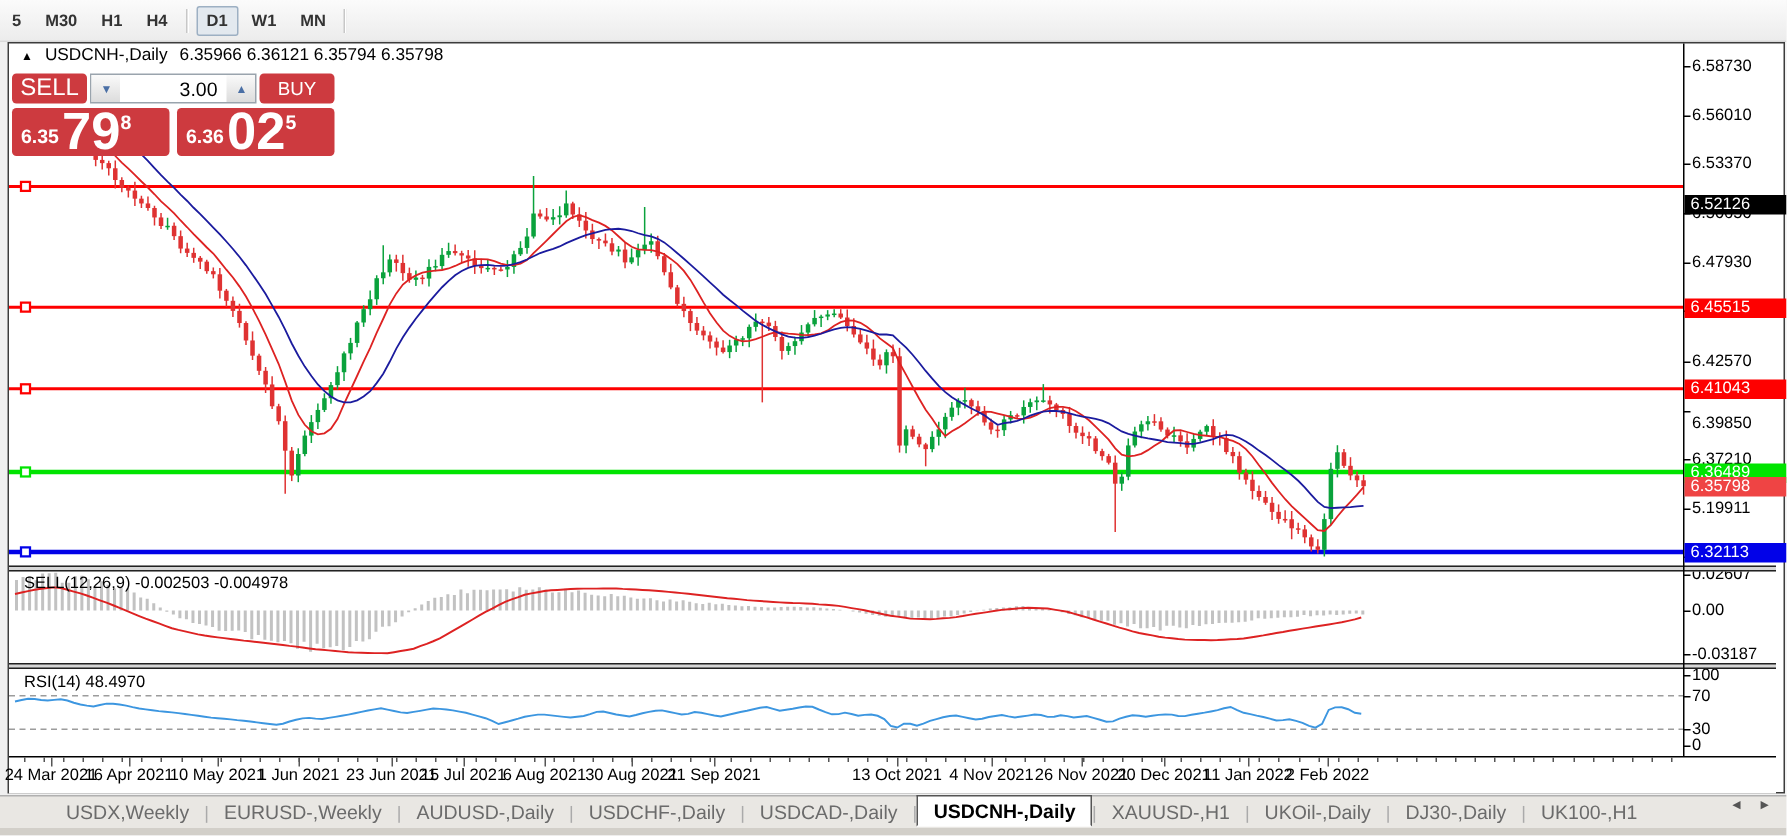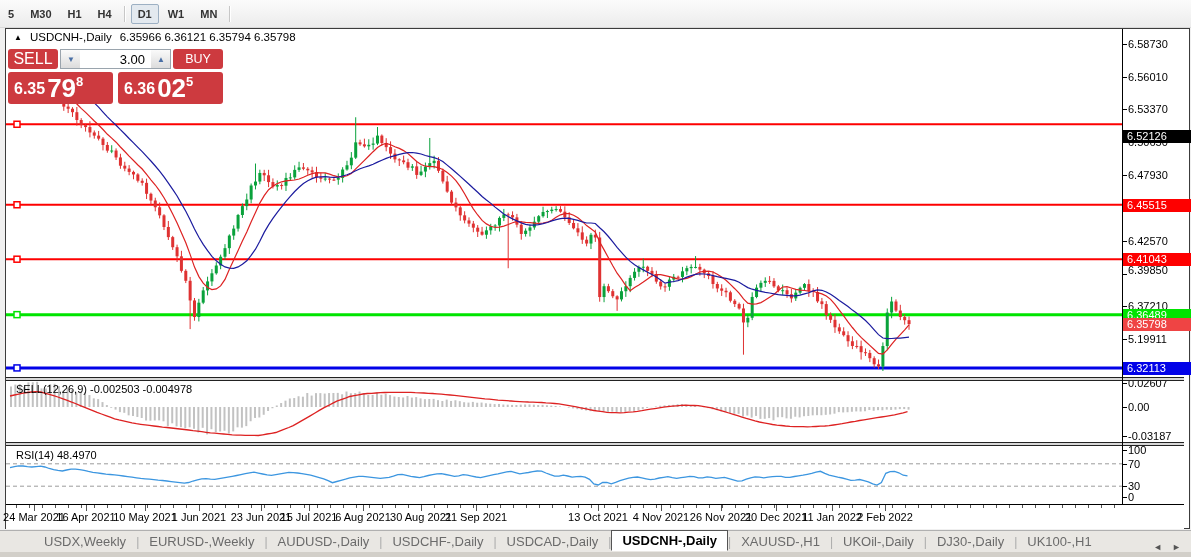--- a/index.html
+++ b/index.html
@@ -32,7 +32,7 @@
   .price-tile{top:25px;height:32px;width:105px;}
   #sell-tile{left:0;} #buy-tile{left:110px;}
   .tile-inner{position:absolute;bottom:3px;left:6px;display:flex;align-items:flex-end;}
-  .p-small{font-size:16px;font-weight:bold;margin-right:2px;margin-bottom:3px;margin-top:43px;}
+  .p-small{font-size:13px;font-weight:bold;margin-right:2px;margin-bottom:3px;margin-top:43px;}
   .p-big{font-size:26px;font-weight:bold;line-height:26px;}
   .p-sup{font-size:13px;font-weight:bold;margin-bottom:12px;}
   

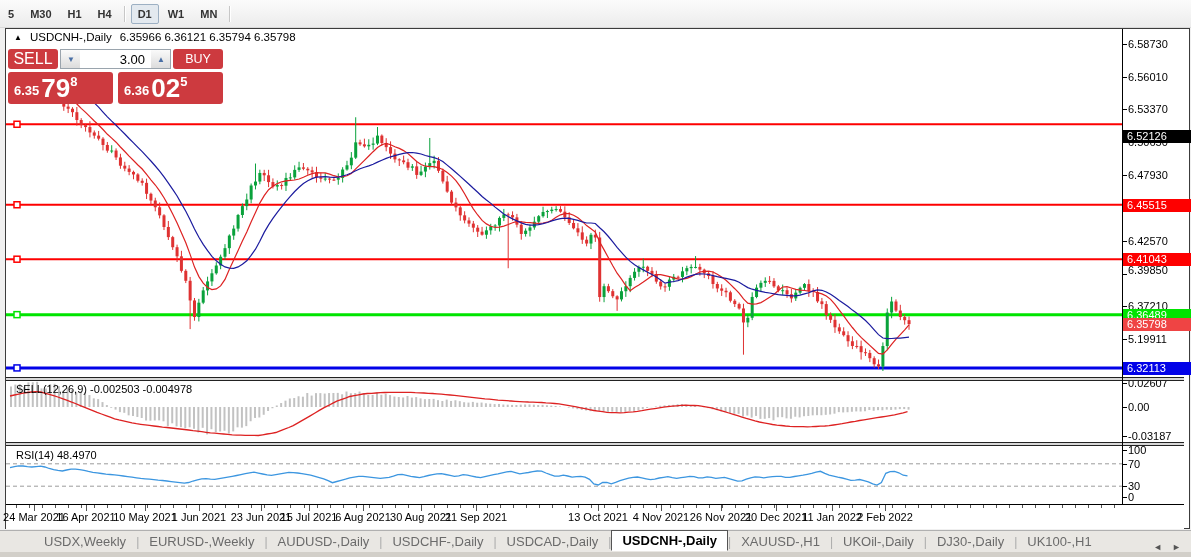--- a/index.html
+++ b/index.html
@@ -33,7 +33,7 @@
   #sell-tile{left:0;} #buy-tile{left:110px;}
   .tile-inner{position:absolute;bottom:3px;left:6px;display:flex;align-items:flex-end;}
   .p-small{font-size:13px;font-weight:bold;margin-right:2px;margin-bottom:3px;margin-top:43px;}
-  .p-big{font-size:26px;font-weight:bold;line-height:26px;}
+  .p-big{font-size:35px;font-weight:bold;line-height:26px;}
   .p-sup{font-size:13px;font-weight:bold;margin-bottom:12px;}
   
   svg{position:absolute;}

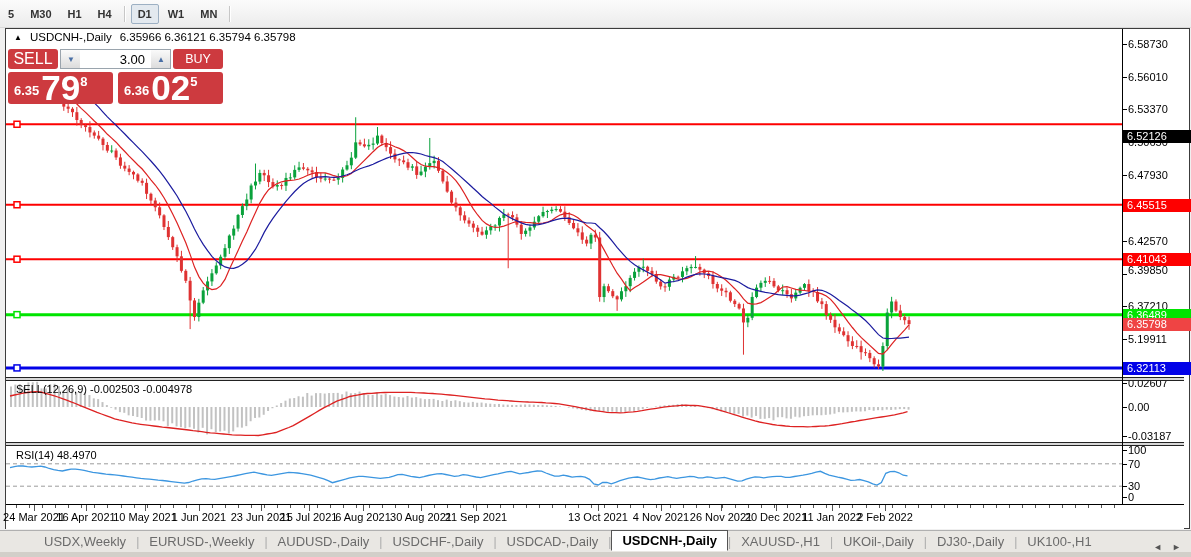--- a/index.html
+++ b/index.html
@@ -784,7 +784,7 @@
     <div class="axis-tick-dash" style="top:241px"></div>
     <div class="axis-tick-label" style="top:235px">6.42570</div>
     <div class="axis-tick-dash" style="top:274px"></div>
-    <div class="axis-tick-label" style="top:264px">6.39850</div>
+    <div class="axis-tick-label" style="top:276px">6.39850</div>
     <div class="axis-tick-dash" style="top:306px"></div>
     <div class="axis-tick-label" style="top:300px">6.37210</div>
     <div class="axis-tick-dash" style="top:339px"></div>

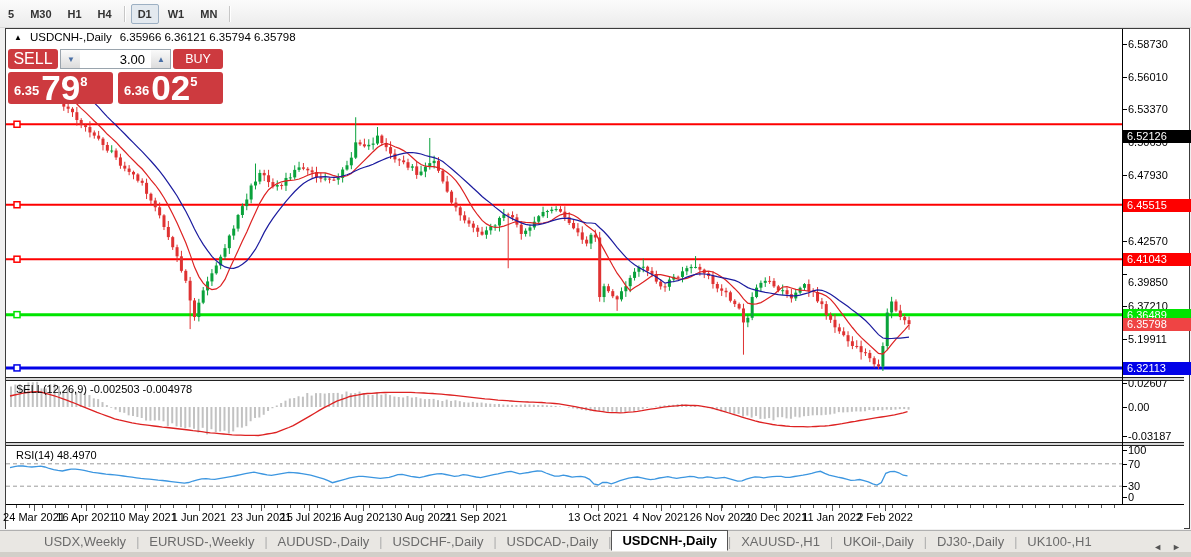--- a/index.html
+++ b/index.html
@@ -55,7 +55,7 @@
   .date-tick{position:absolute;top:0;width:1px;background:#555;}
   
   #tabs-bar{position:absolute;left:0;top:530px;width:1191px;height:22px;background:#e9e7e3;
-            border-top:1px solid #b0b0b0;display:flex;align-items:flex-end;padding-left:34px;box-sizing:border-box;}
+            border-top:1px solid #b0b0b0;display:flex;align-items:flex-start;padding-left:34px;box-sizing:border-box;}
   .tab{font-size:13px;color:#6b6b6b;padding:2px 10px;cursor:default;white-space:nowrap;}
   .tab.active{background:#fff;border:1px solid #555;border-bottom:1px solid #fff;
               color:#000;font-weight:bold;position:relative;top:-1px;}

